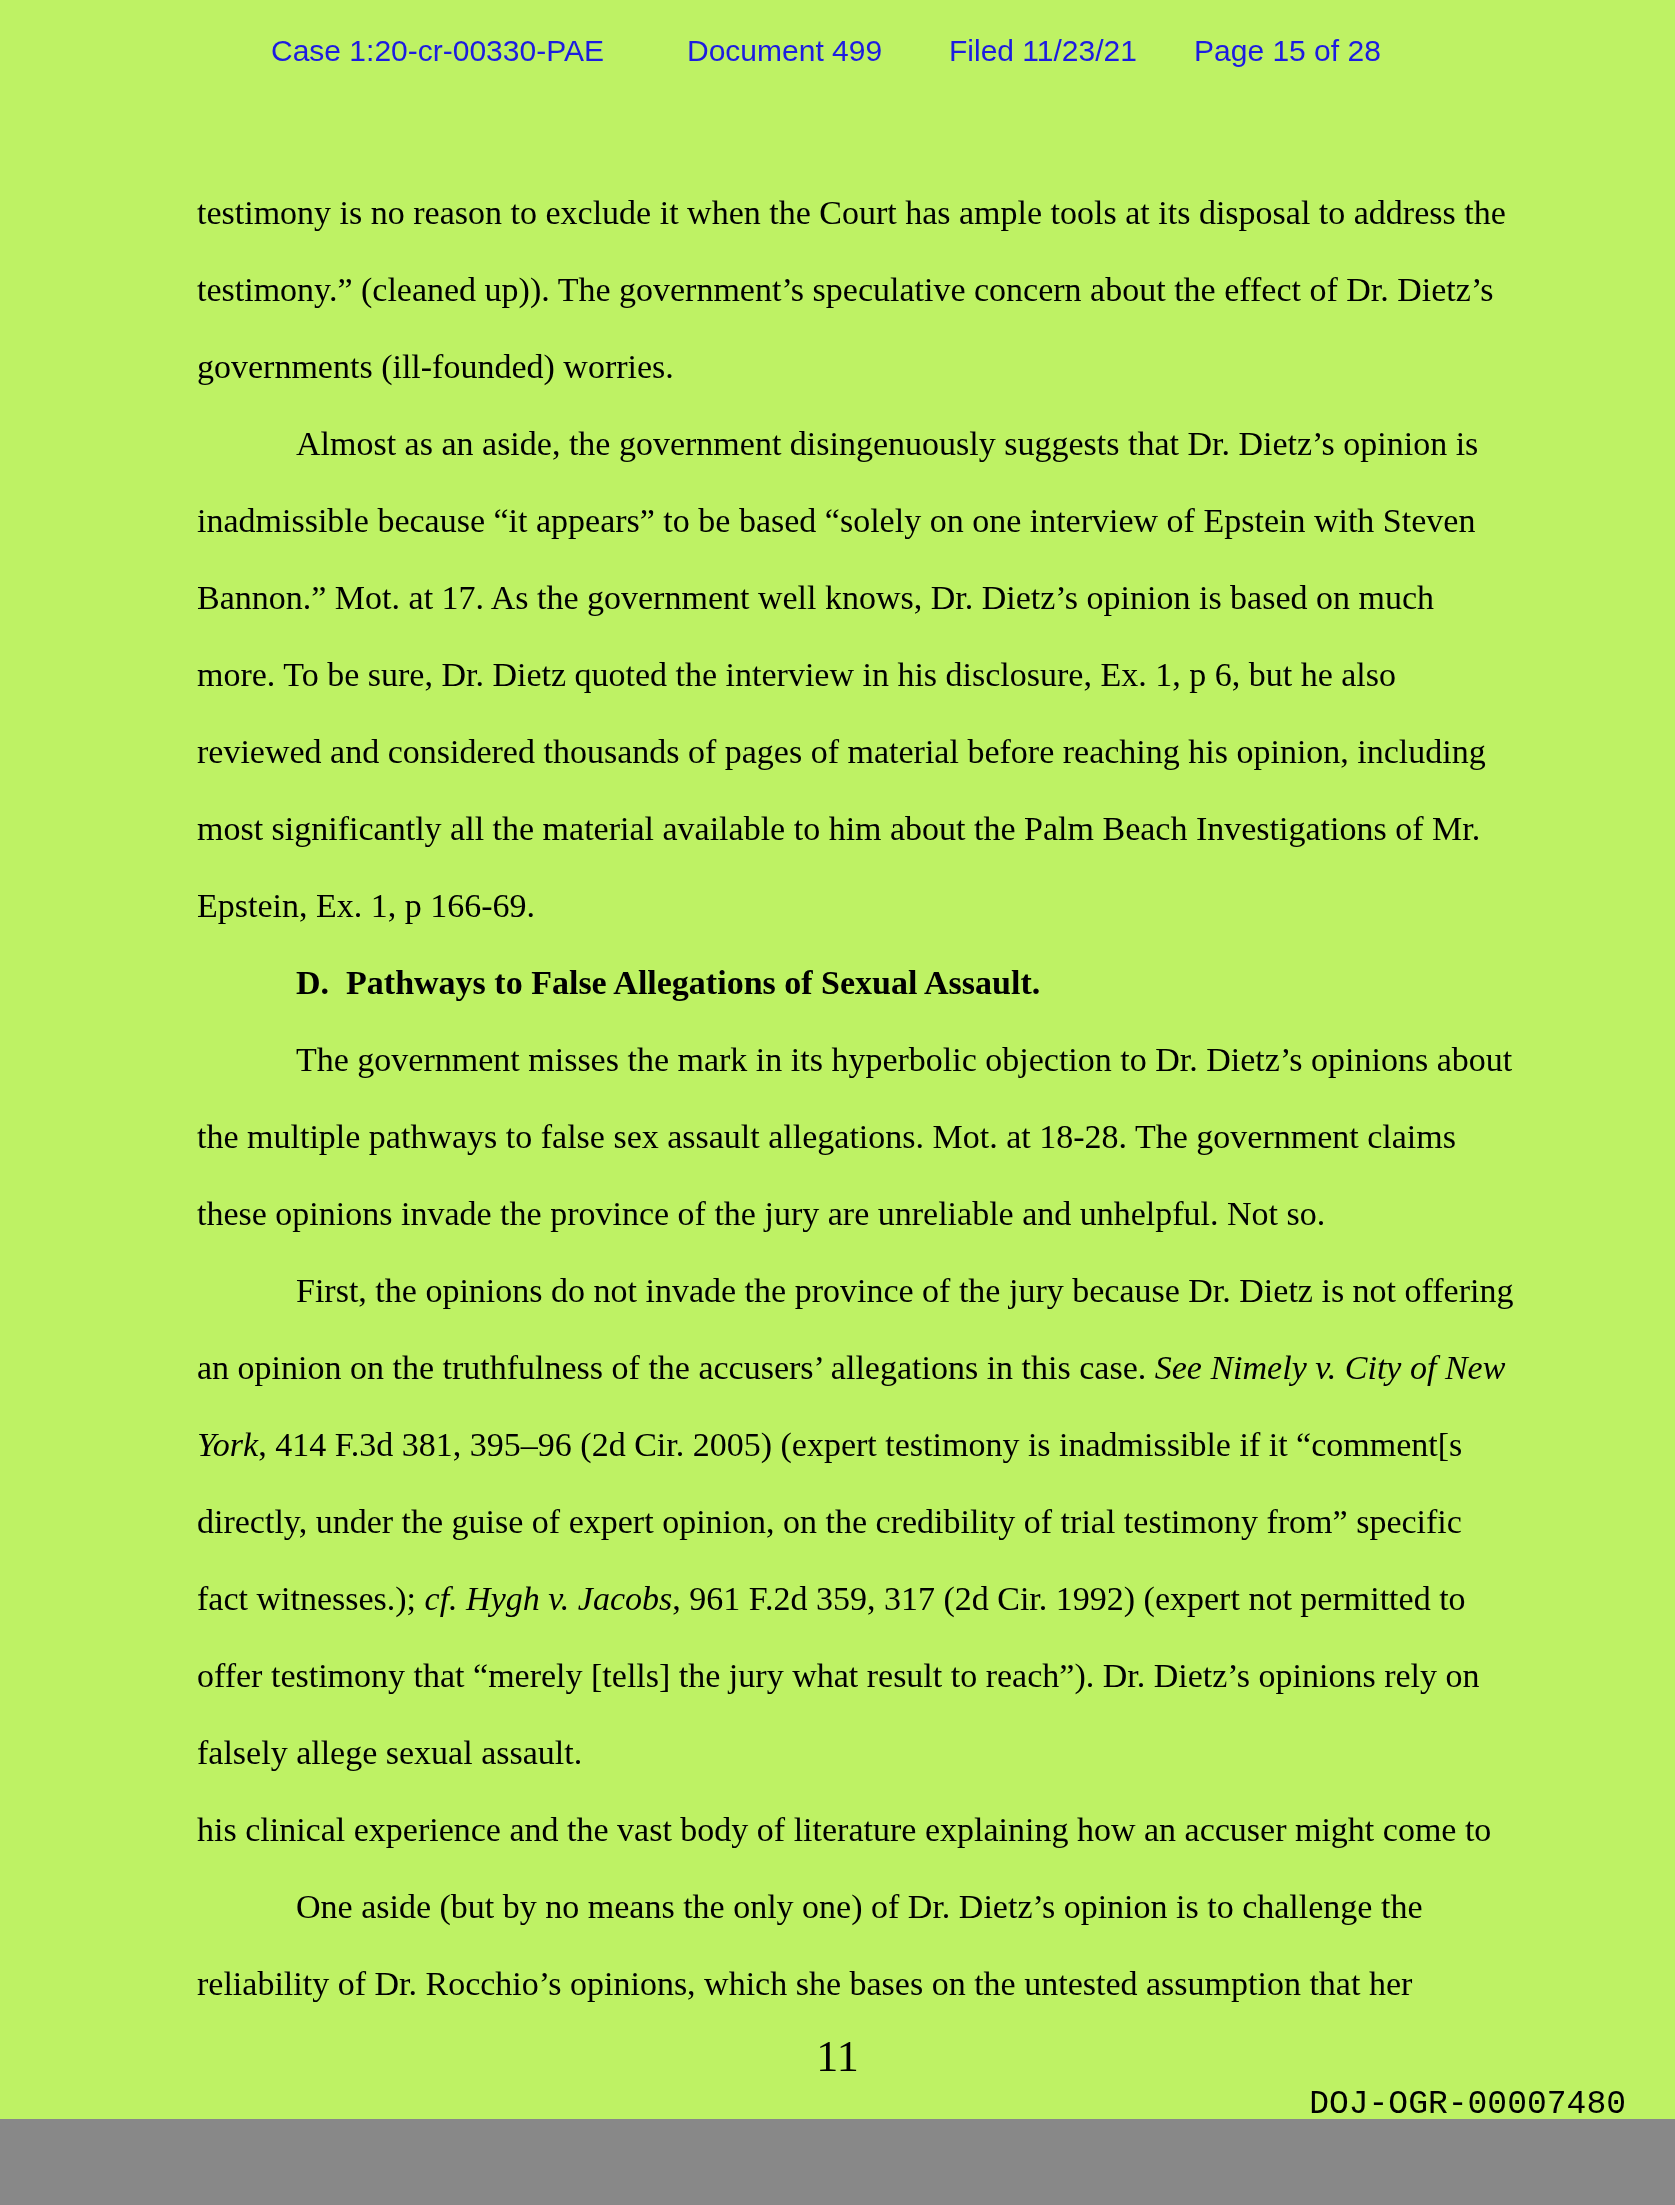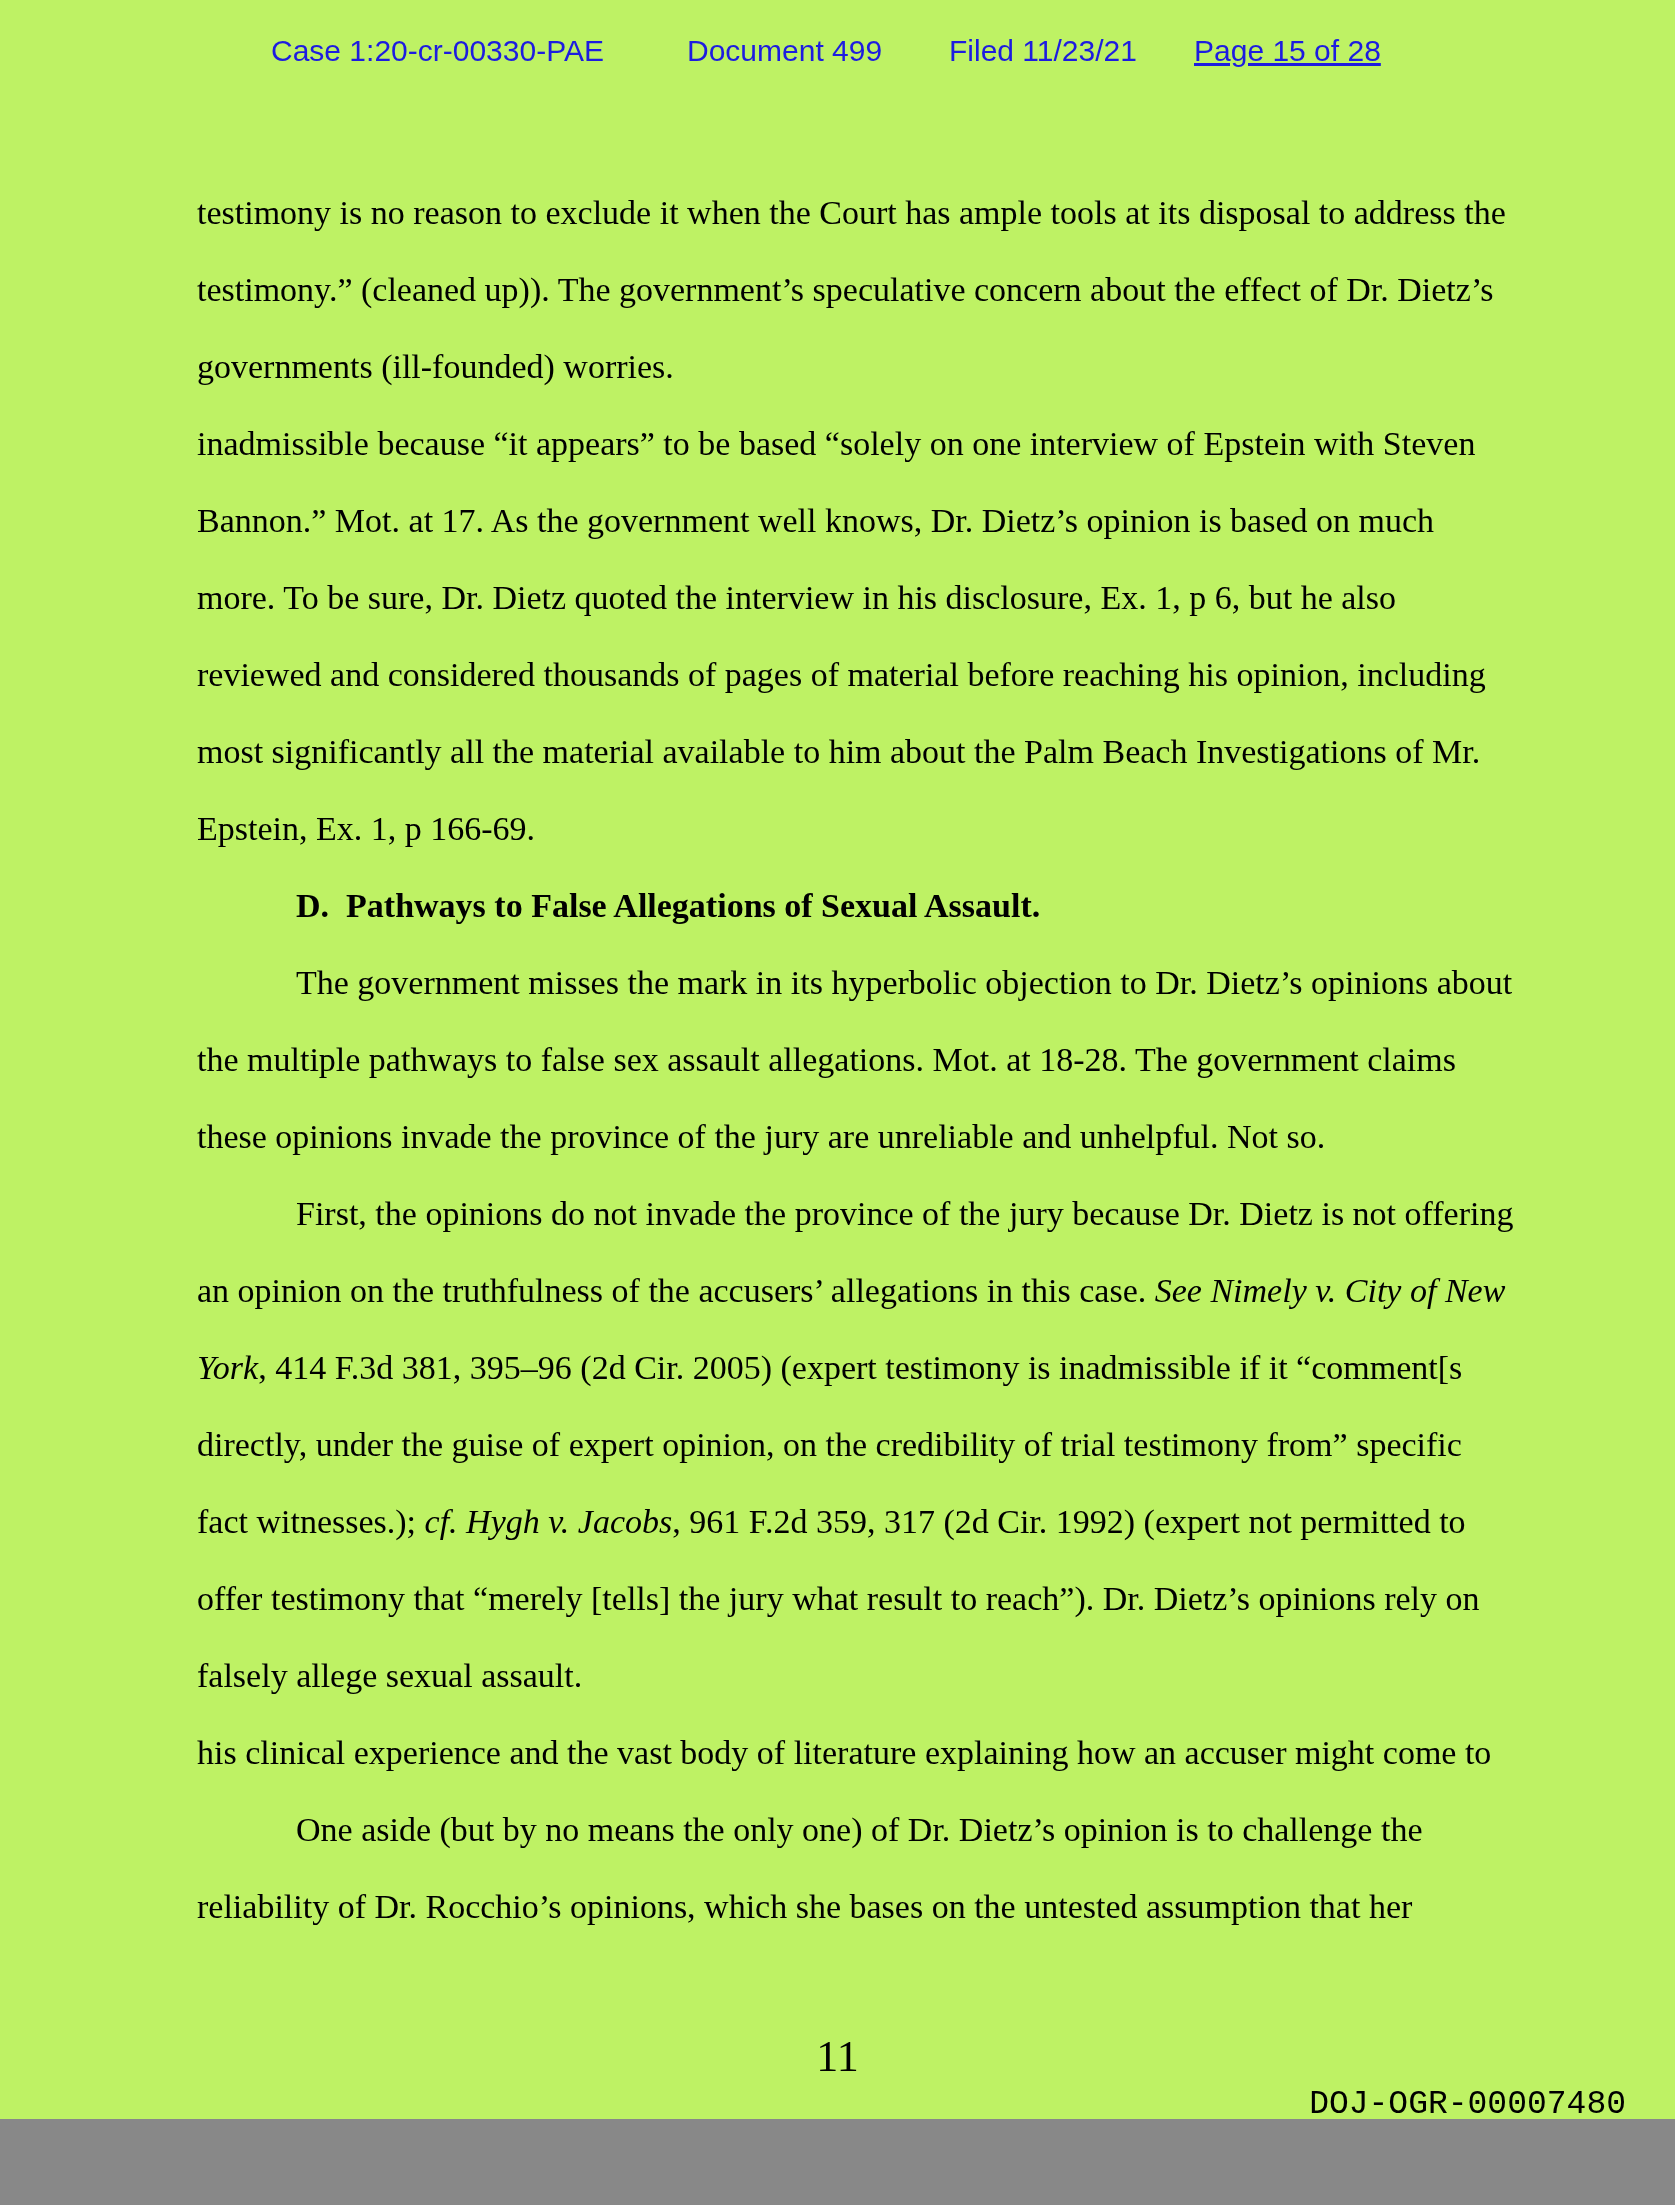--- a/index.html
+++ b/index.html
@@ -25,7 +25,7 @@
   .h-seg.seg1 { left: 271px; }
   .h-seg.seg2 { left: 687px; }
   .h-seg.seg3 { left: 949px; }
-  .h-seg.seg4 { left: 1194px; text-decoration: underline; }
+  .h-seg.seg4 { left: 1194px; }
 
   
   .docbody {

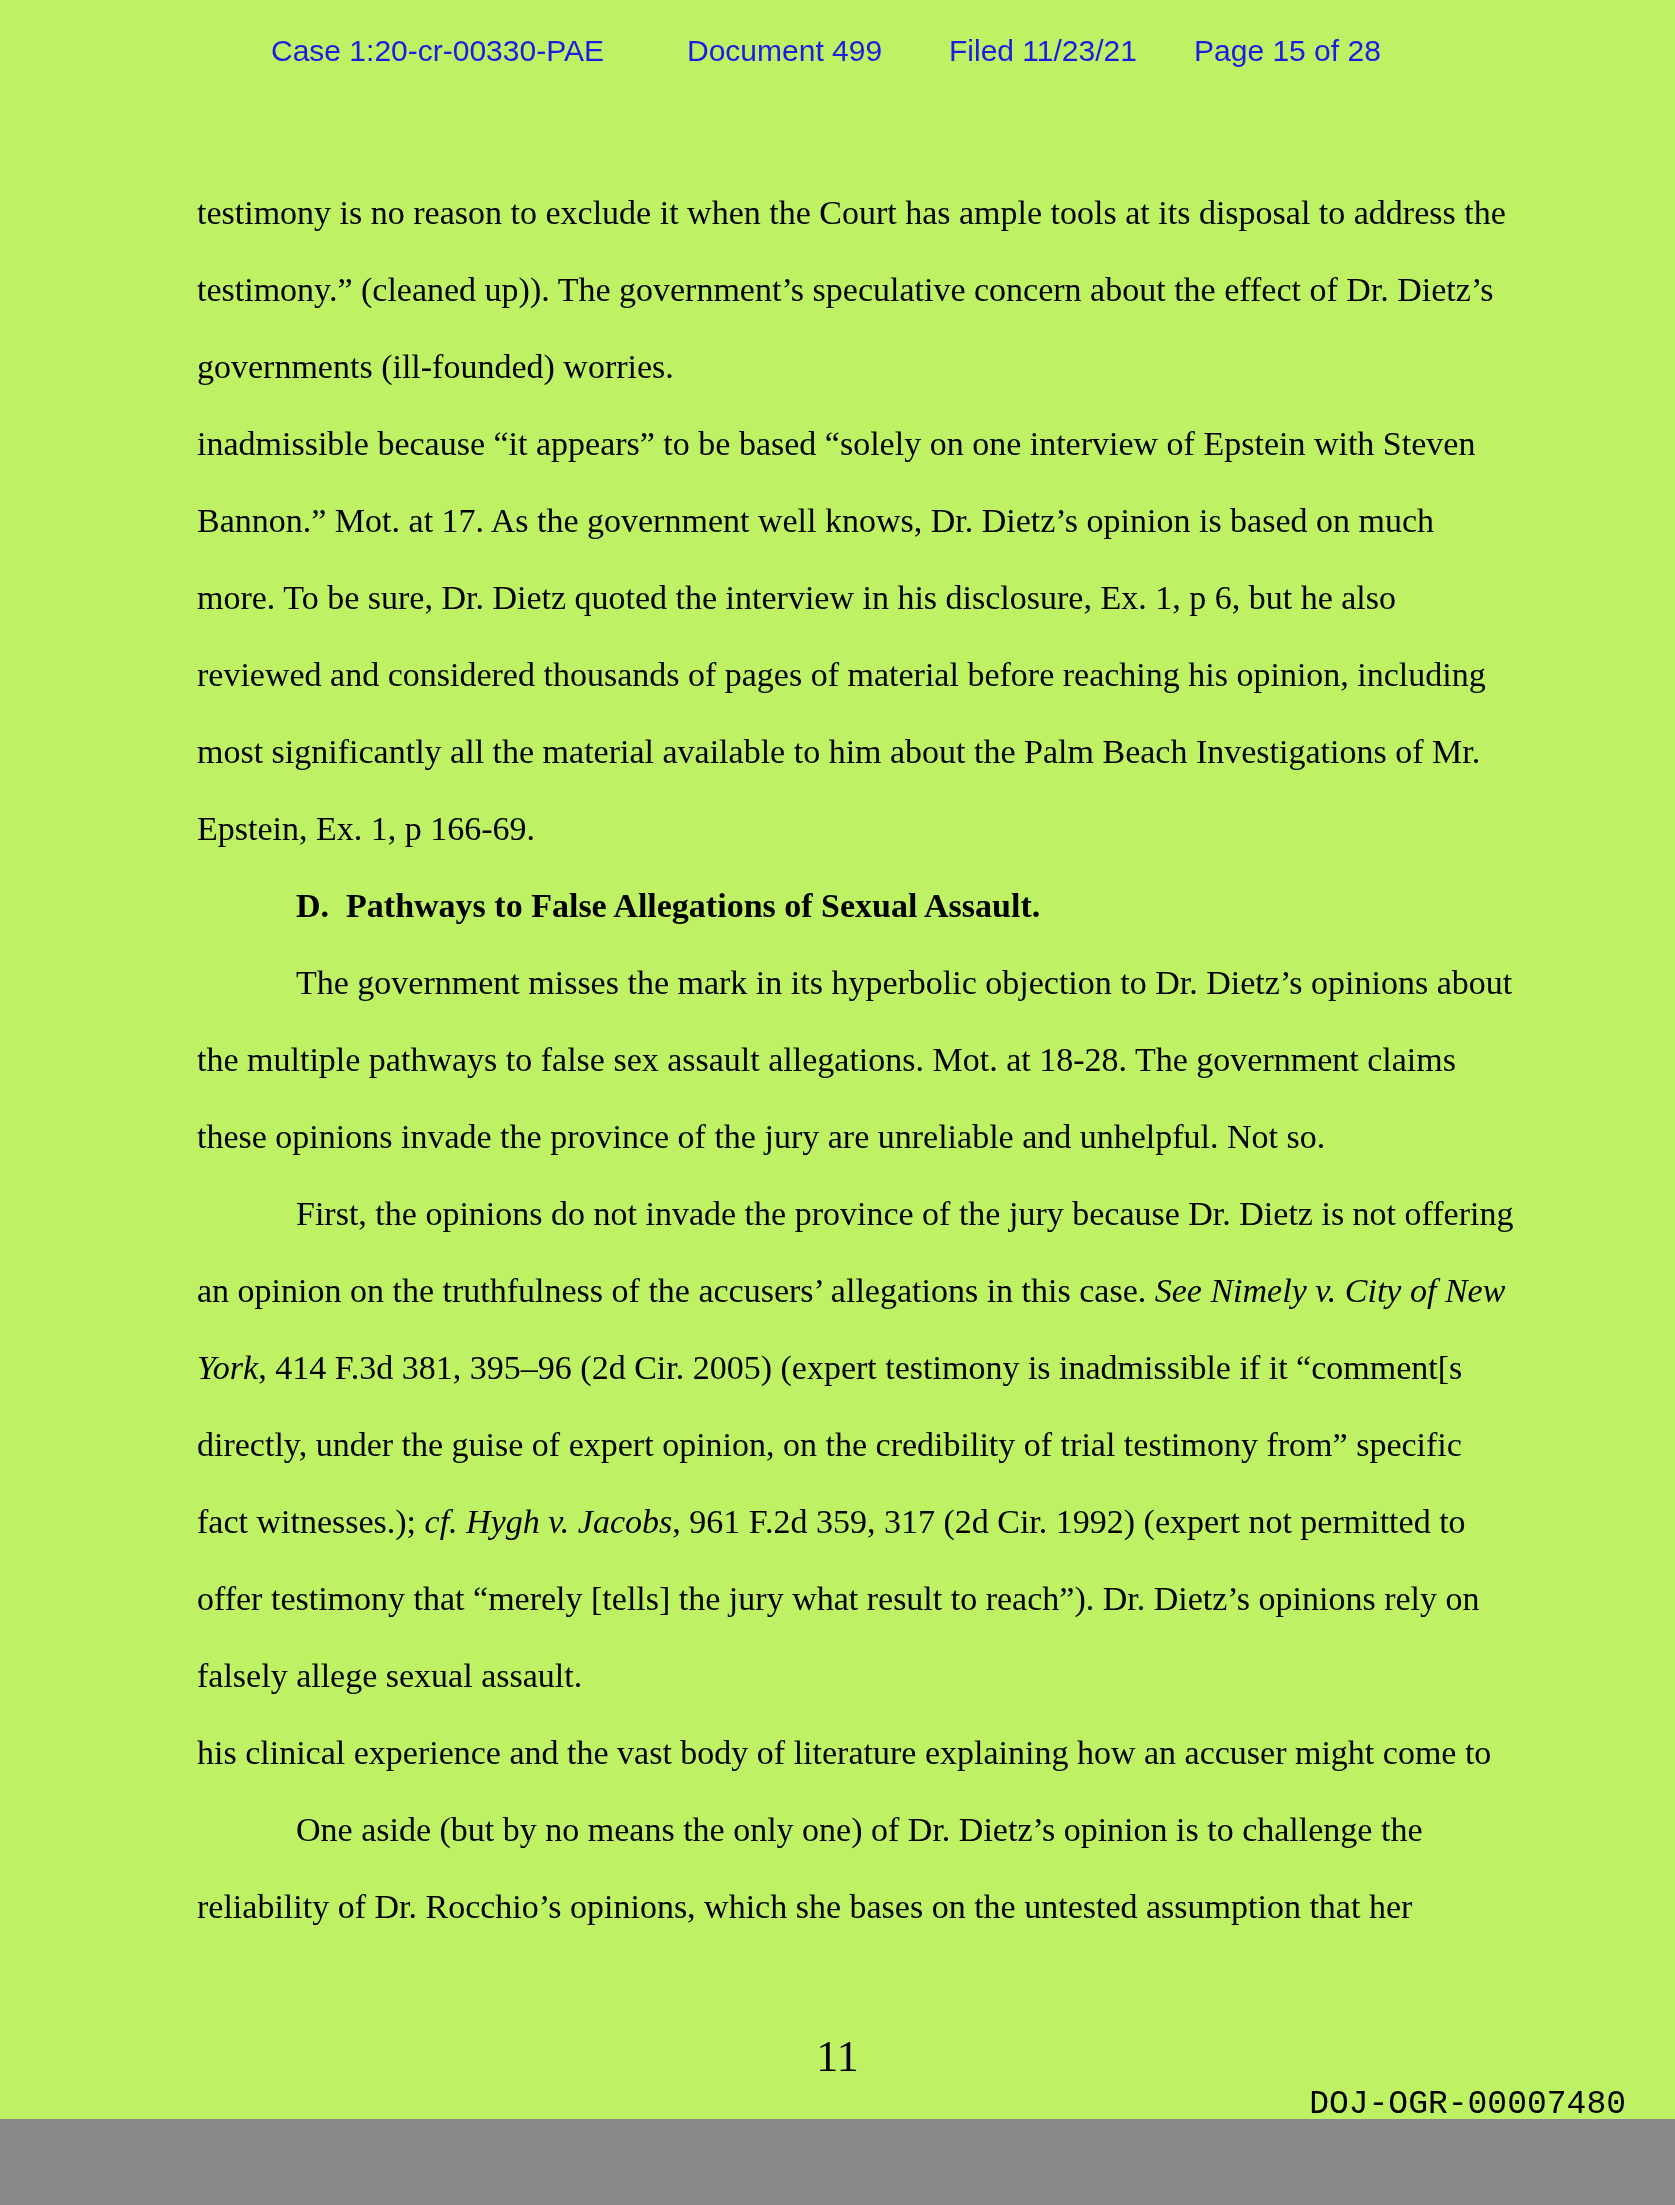--- a/index.html
+++ b/index.html
@@ -81,6 +81,7 @@
         <div class="line"><span>governments (ill-founded) worries.</span></div>
       </div>
       <div class="para">
+        <div class="line indent"><span>Almost as an aside, the government disingenuously suggests that Dr. Dietz’s opinion is</span></div>
         <div class="line"><span>inadmissible because “it appears” to be based “solely on one interview of Epstein with Steven</span></div>
         <div class="line"><span>Bannon.” Mot. at 17. As the government well knows, Dr. Dietz’s opinion is based on much</span></div>
         <div class="line"><span>more. To be sure, Dr. Dietz quoted the interview in his disclosure, Ex. 1, p 6, but he also</span></div>

